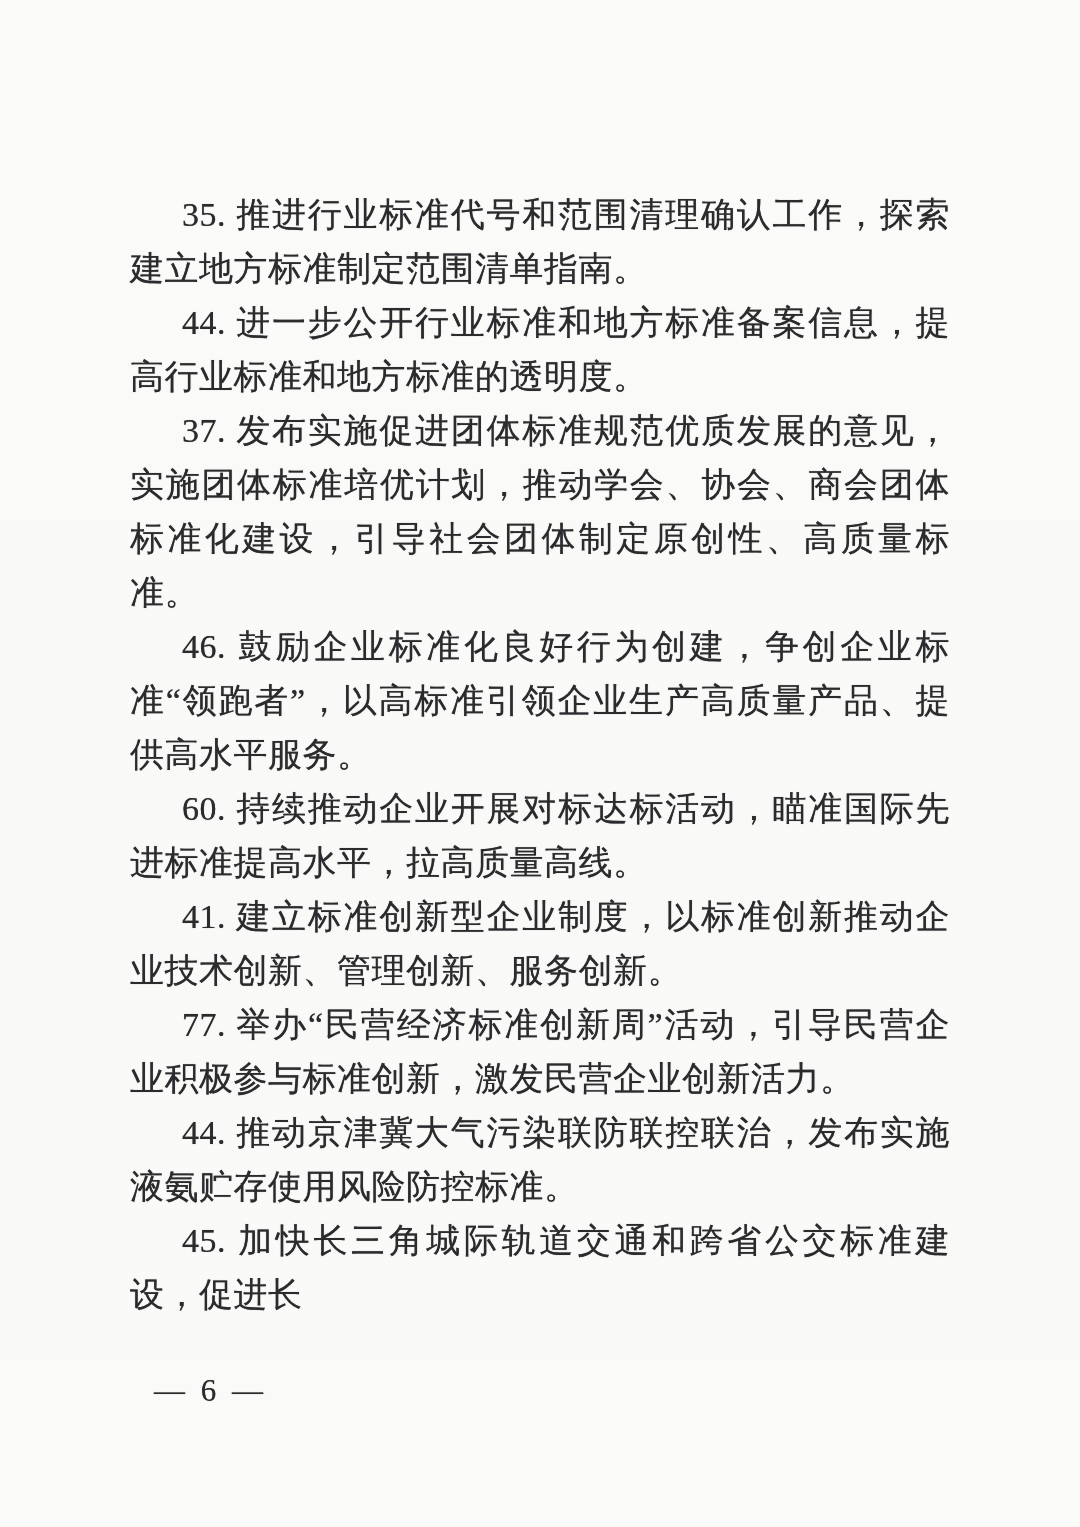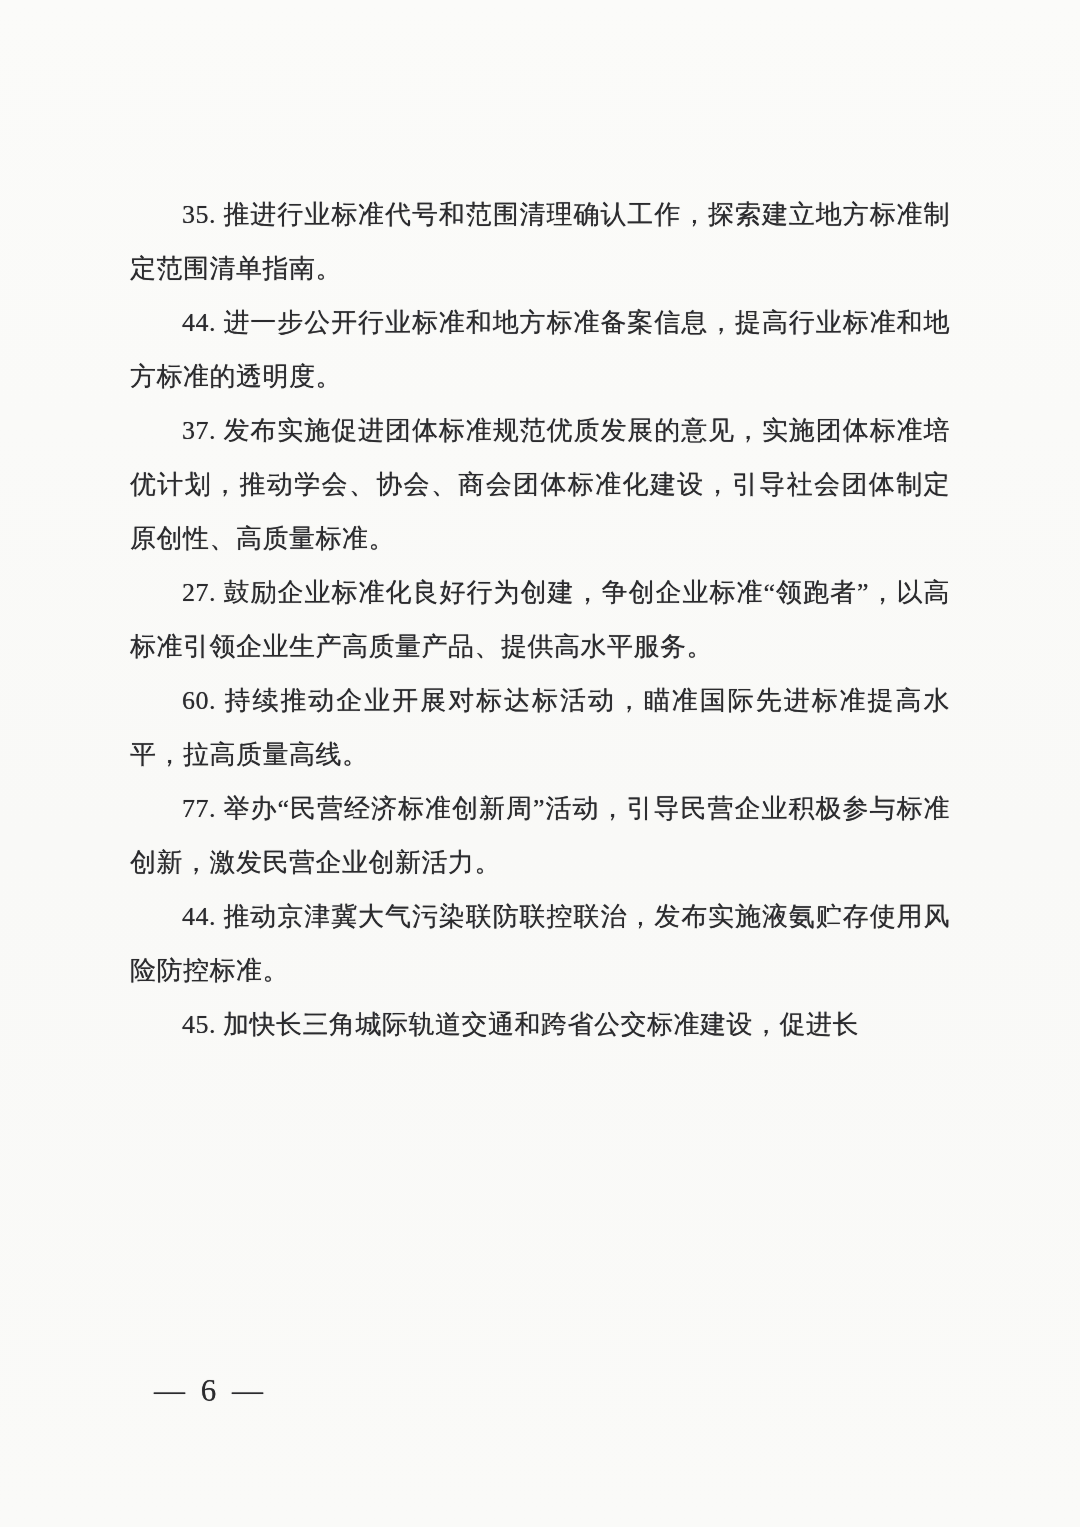--- a/index.html
+++ b/index.html
@@ -28,7 +28,7 @@
   }
   .para {
     margin: 0;
-    font-size: 26px;
+    font-size: 34px;
     line-height: 54px;
     text-align: justify;
     text-justify: inter-character;

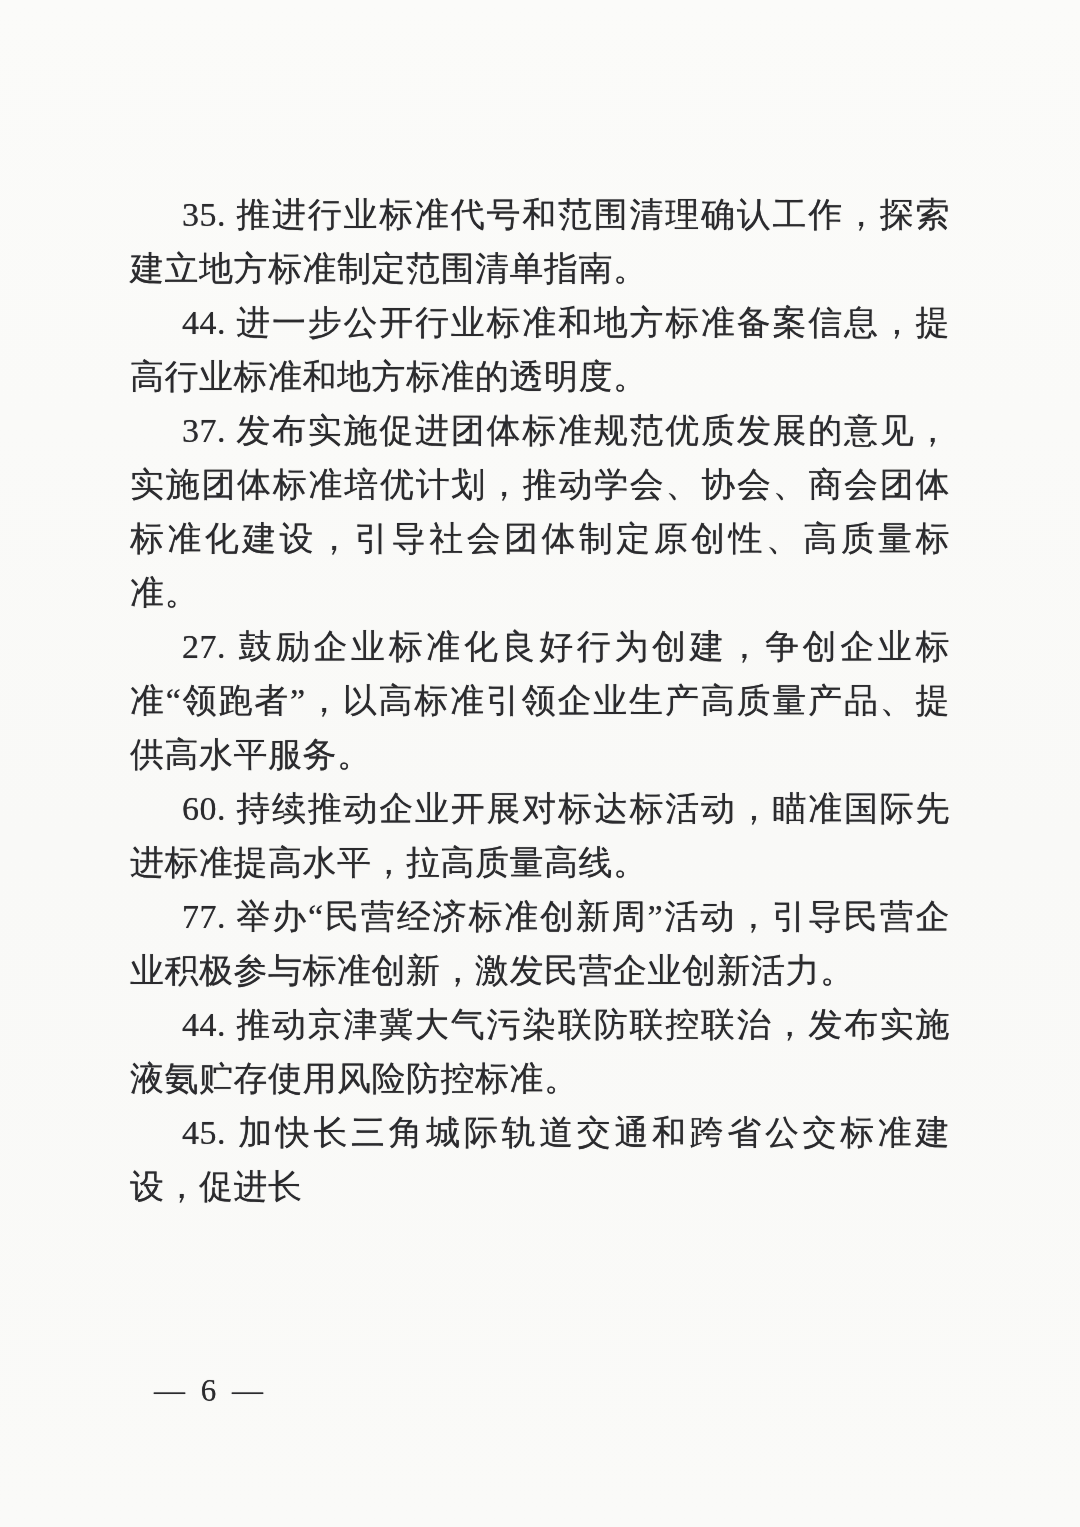--- a/index.html
+++ b/index.html
@@ -56,7 +56,7 @@
     <p class="para">35. 推进行业标准代号和范围清理确认工作，探索建立地方标准制定范围清单指南。</p>
     <p class="para">44. 进一步公开行业标准和地方标准备案信息，提高行业标准和地方标准的透明度。</p>
     <p class="para">37. 发布实施促进团体标准规范优质发展的意见，实施团体标准培优计划，推动学会、协会、商会团体标准化建设，引导社会团体制定原创性、高质量标准。</p>
-    <p class="para">27. 鼓励企业标准化良好行为创建，争创企业标准“领跑者”，以高标准引领企业生产高质量产品、提供高水平服务。</p>
+    <p class="para">46. 鼓励企业标准化良好行为创建，争创企业标准“领跑者”，以高标准引领企业生产高质量产品、提供高水平服务。</p>
     <p class="para">60. 持续推动企业开展对标达标活动，瞄准国际先进标准提高水平，拉高质量高线。</p>
     <p class="para">77. 举办“民营经济标准创新周”活动，引导民营企业积极参与标准创新，激发民营企业创新活力。</p>
     <p class="para">44. 推动京津冀大气污染联防联控联治，发布实施液氨贮存使用风险防控标准。</p>

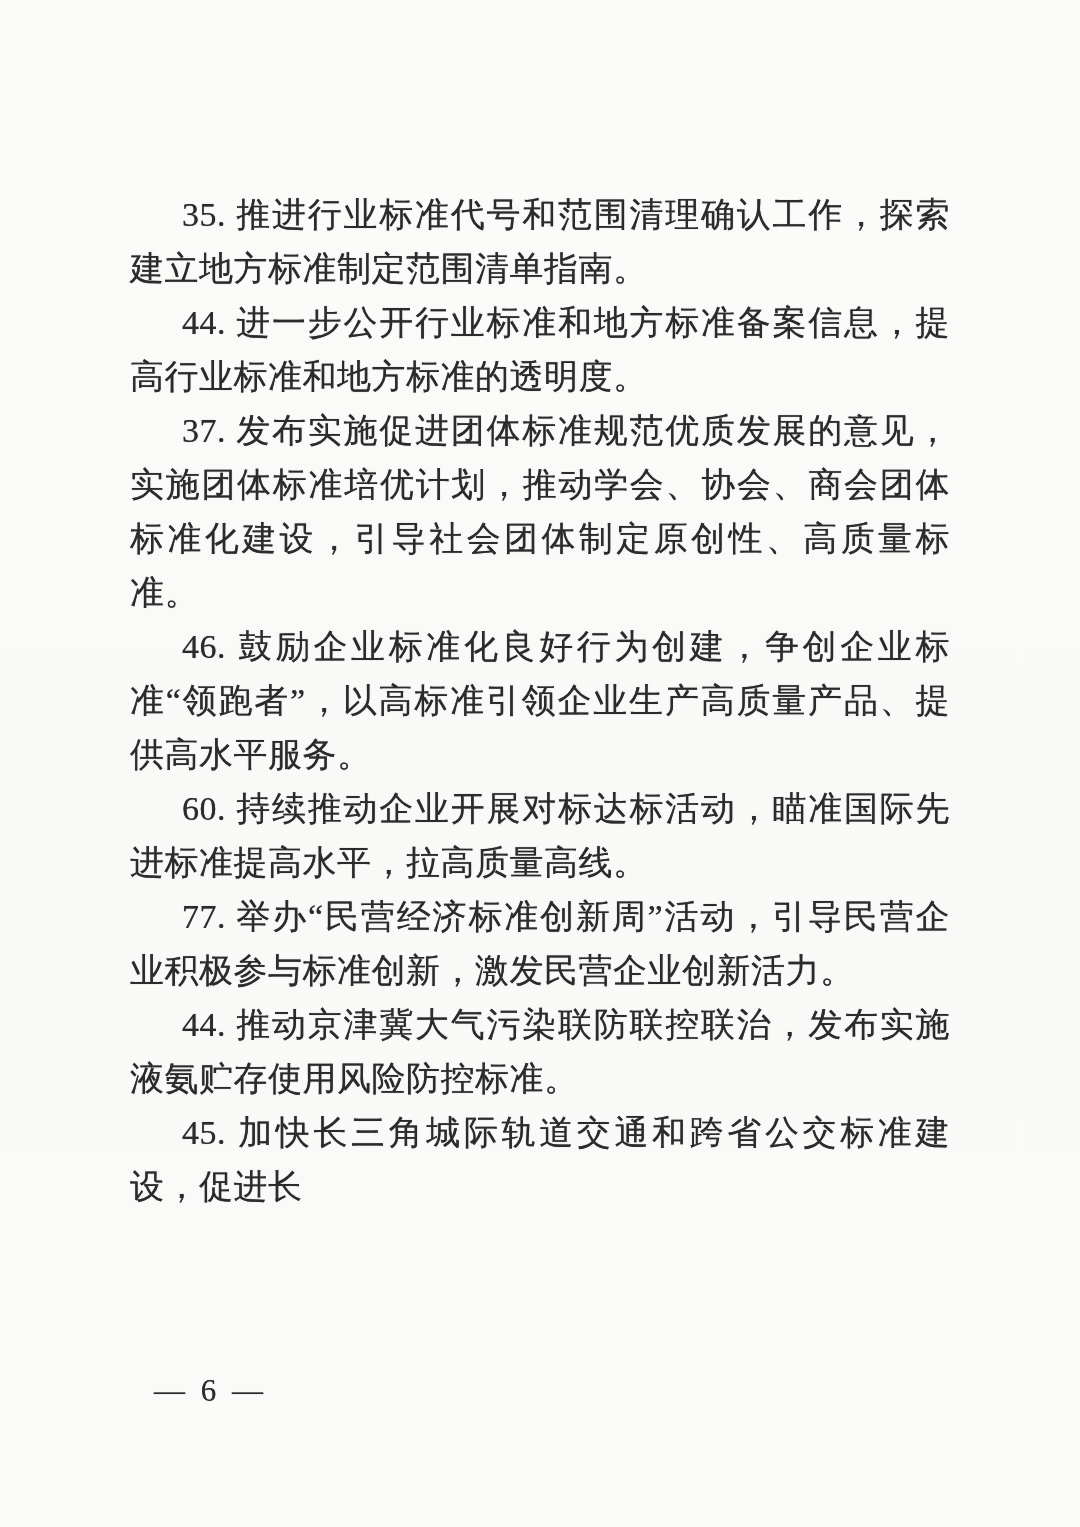--- a/index.html
+++ b/index.html
@@ -58,6 +58,7 @@
     <p class="para">37. 发布实施促进团体标准规范优质发展的意见，实施团体标准培优计划，推动学会、协会、商会团体标准化建设，引导社会团体制定原创性、高质量标准。</p>
     <p class="para">46. 鼓励企业标准化良好行为创建，争创企业标准“领跑者”，以高标准引领企业生产高质量产品、提供高水平服务。</p>
     <p class="para">60. 持续推动企业开展对标达标活动，瞄准国际先进标准提高水平，拉高质量高线。</p>
+    <p class="para">41. 建立标准创新型企业制度，以标准创新推动企业技术创新、管理创新、服务创新。</p>
     <p class="para">77. 举办“民营经济标准创新周”活动，引导民营企业积极参与标准创新，激发民营企业创新活力。</p>
     <p class="para">44. 推动京津冀大气污染联防联控联治，发布实施液氨贮存使用风险防控标准。</p>
     <p class="para">45. 加快长三角城际轨道交通和跨省公交标准建设，促进长</p>

